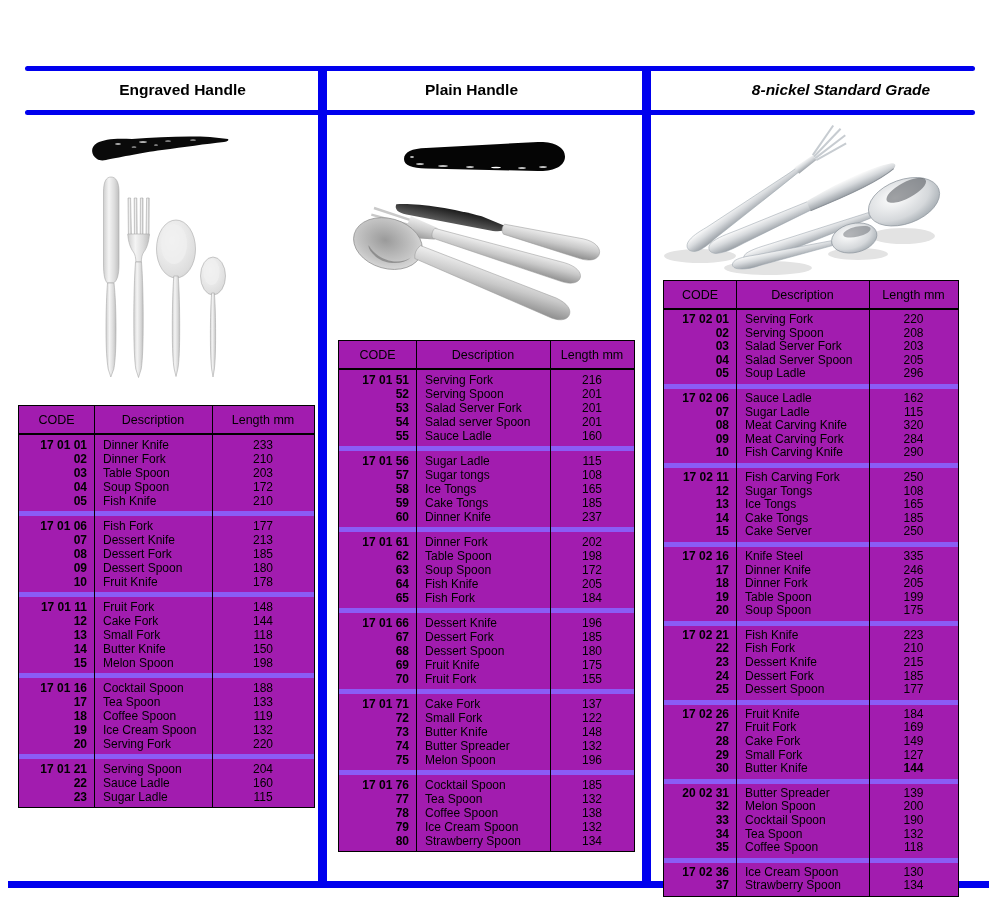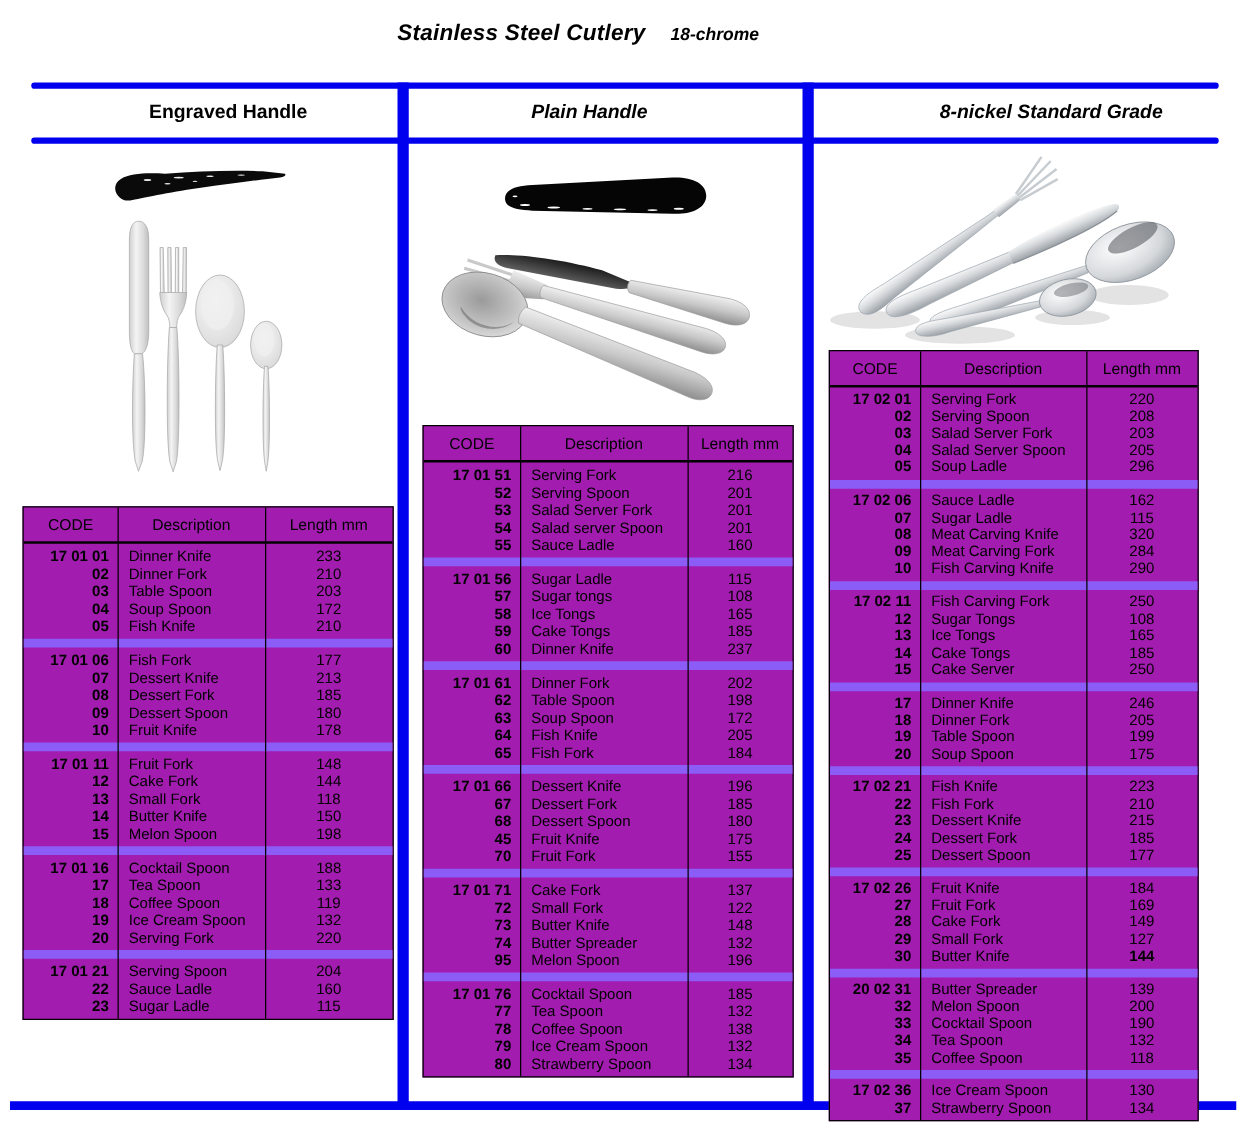--- a/index.html
+++ b/index.html
@@ -53,9 +53,6 @@
 
 <div class="page">
 
-  <div class="title-wrap">
-    <span class="title-main">Stainless Steel Cutlery</span><span class="title-sub">18-chrome</span>
-  </div>
 
   <div class="blue hline1" style="background: rgb(0, 0, 238);"></div>
   <div class="blue hline2" style="background: rgb(0, 0, 238);"></div>

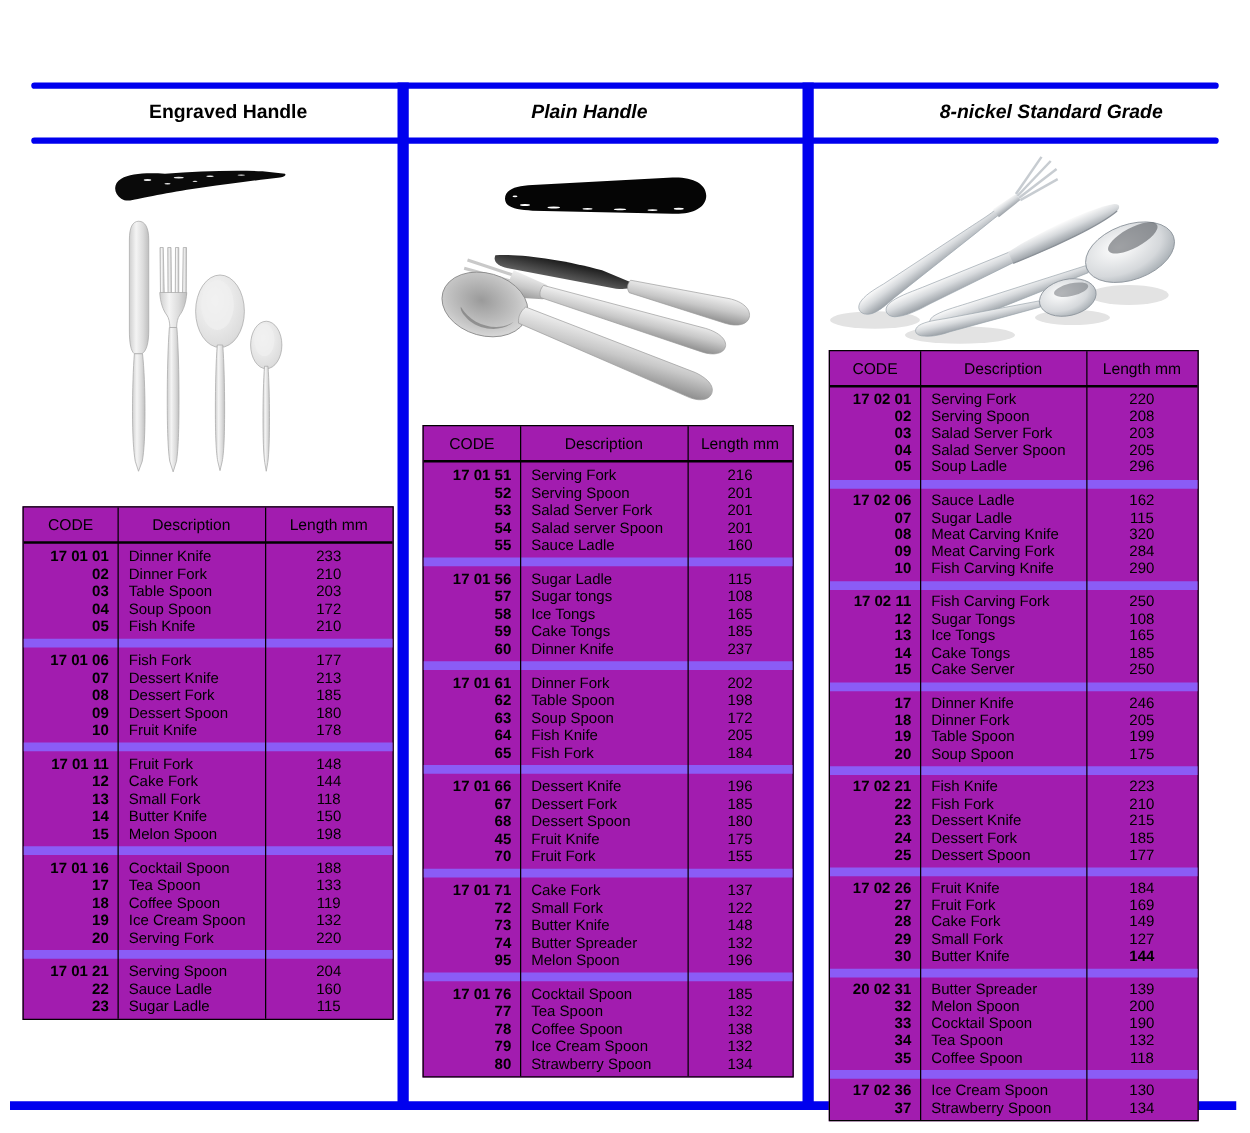--- a/index.html
+++ b/index.html
@@ -23,7 +23,7 @@
   .band-head { position:absolute; top:78px; height:24px; line-height:24px;
                text-align:center; font-size:15.5px; font-weight:bold; }
   .bh0 { left:36px;  width:293px; font-style:normal; }
-  .bh1 { left:327px; width:289px; font-style:italic; }
+  .bh1 { left:327px; width:289px; }
   .bh2 { left:679px; width:324px; font-style:italic; }
 
   

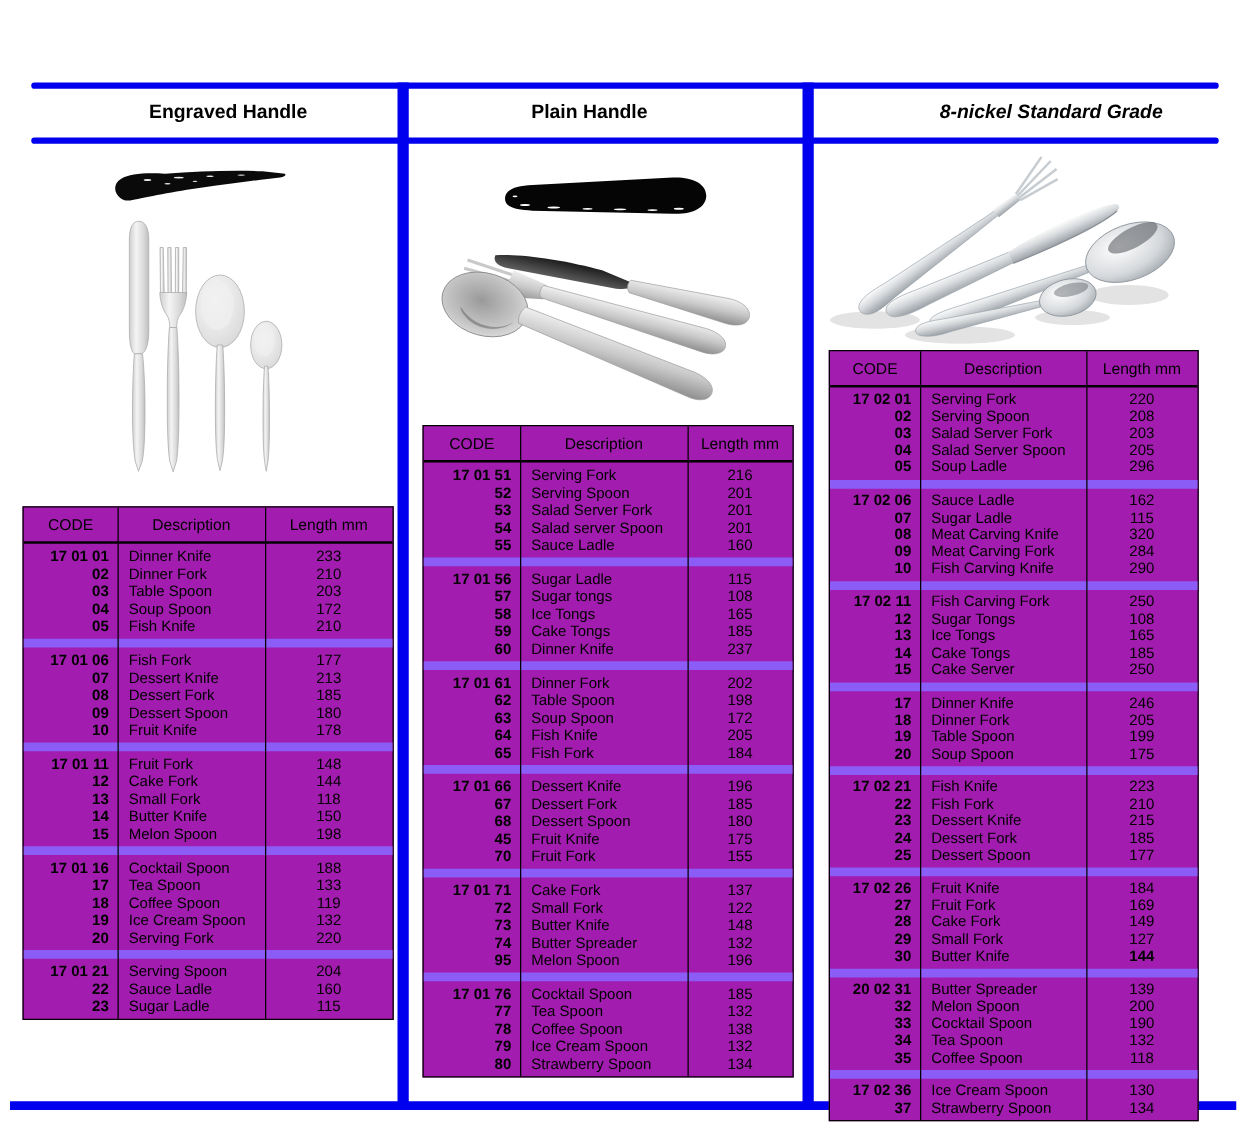--- a/index.html
+++ b/index.html
@@ -36,7 +36,7 @@
            font-size:12.5px; }
   .hcell { text-align:center; }
   .tgroup { padding:3px 0; }
-  .tgroup + .tgroup { border-top:7px solid #8b5cf6; }
+  .tgroup + .tgroup { border-top:5px solid #8b5cf6; }
   .trow { display:grid; grid-template-columns:var(--c0) var(--c1) 1fr;
           height:var(--rh); line-height:var(--rh); font-size:12px; }
   .cell.c0 { font-weight:bold; text-align:right; padding-right:7px; }

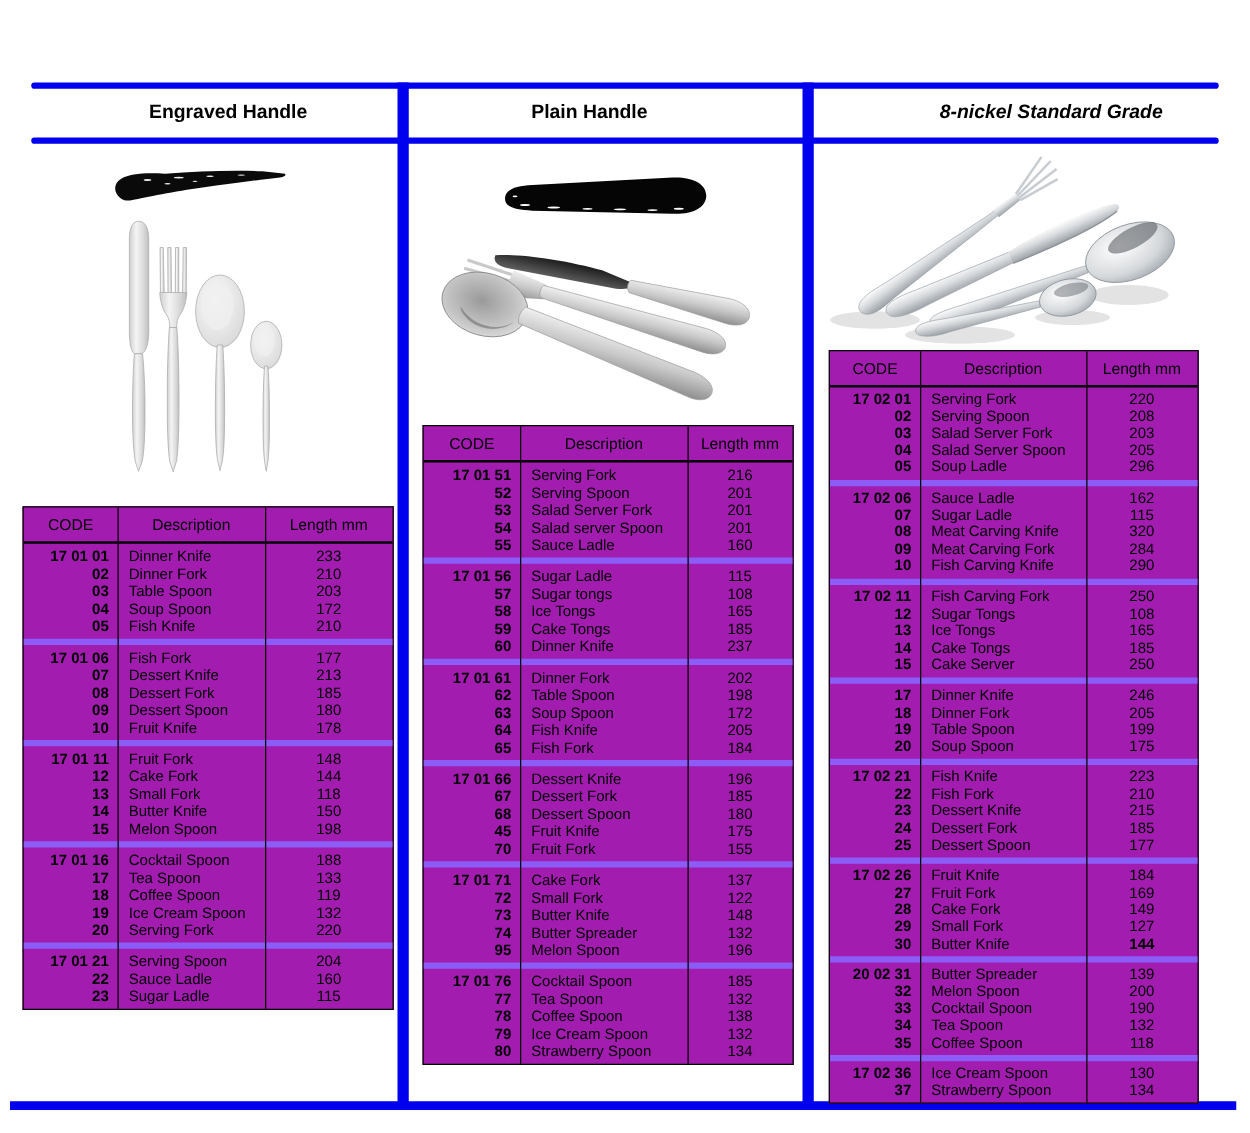--- a/index.html
+++ b/index.html
@@ -624,6 +624,11 @@
         </div>
         <div class="tgroup">
           <div class="trow">
+            <div class="cell c0">17 02 16</div>
+            <div class="cell c1">Knife Steel</div>
+            <div class="cell c2">335</div>
+          </div>
+          <div class="trow">
             <div class="cell c0">17</div>
             <div class="cell c1">Dinner Knife</div>
             <div class="cell c2">246</div>

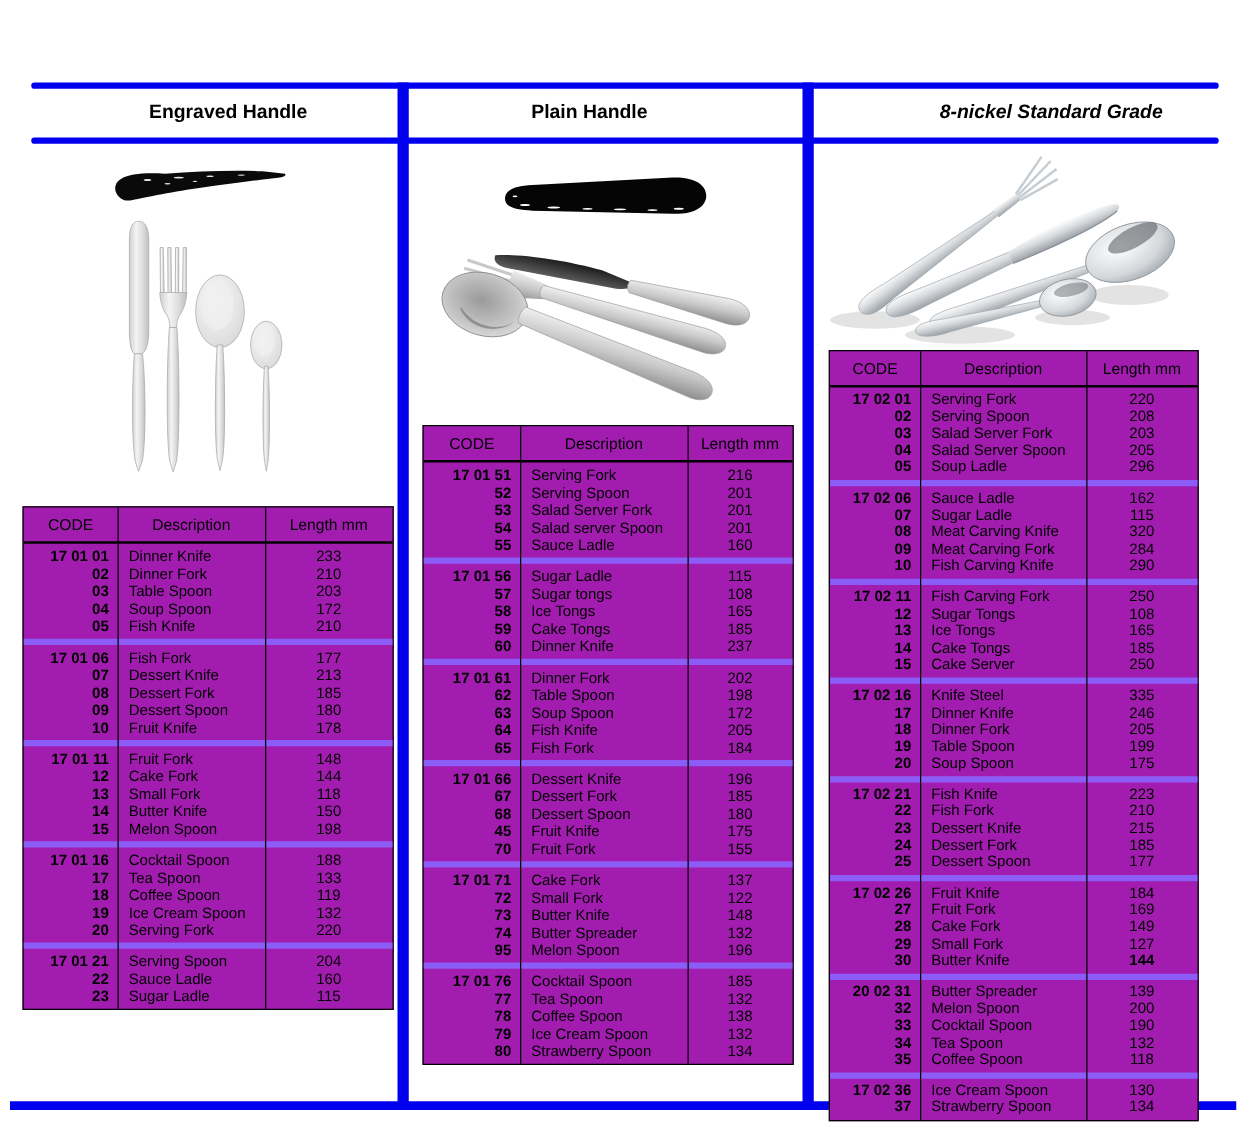--- a/index.html
+++ b/index.html
@@ -465,7 +465,7 @@
             <div class="cell c2">180</div>
           </div>
           <div class="trow">
-            <div class="cell c0">45</div>
+            <div class="cell c0">69</div>
             <div class="cell c1">Fruit Knife</div>
             <div class="cell c2">175</div>
           </div>

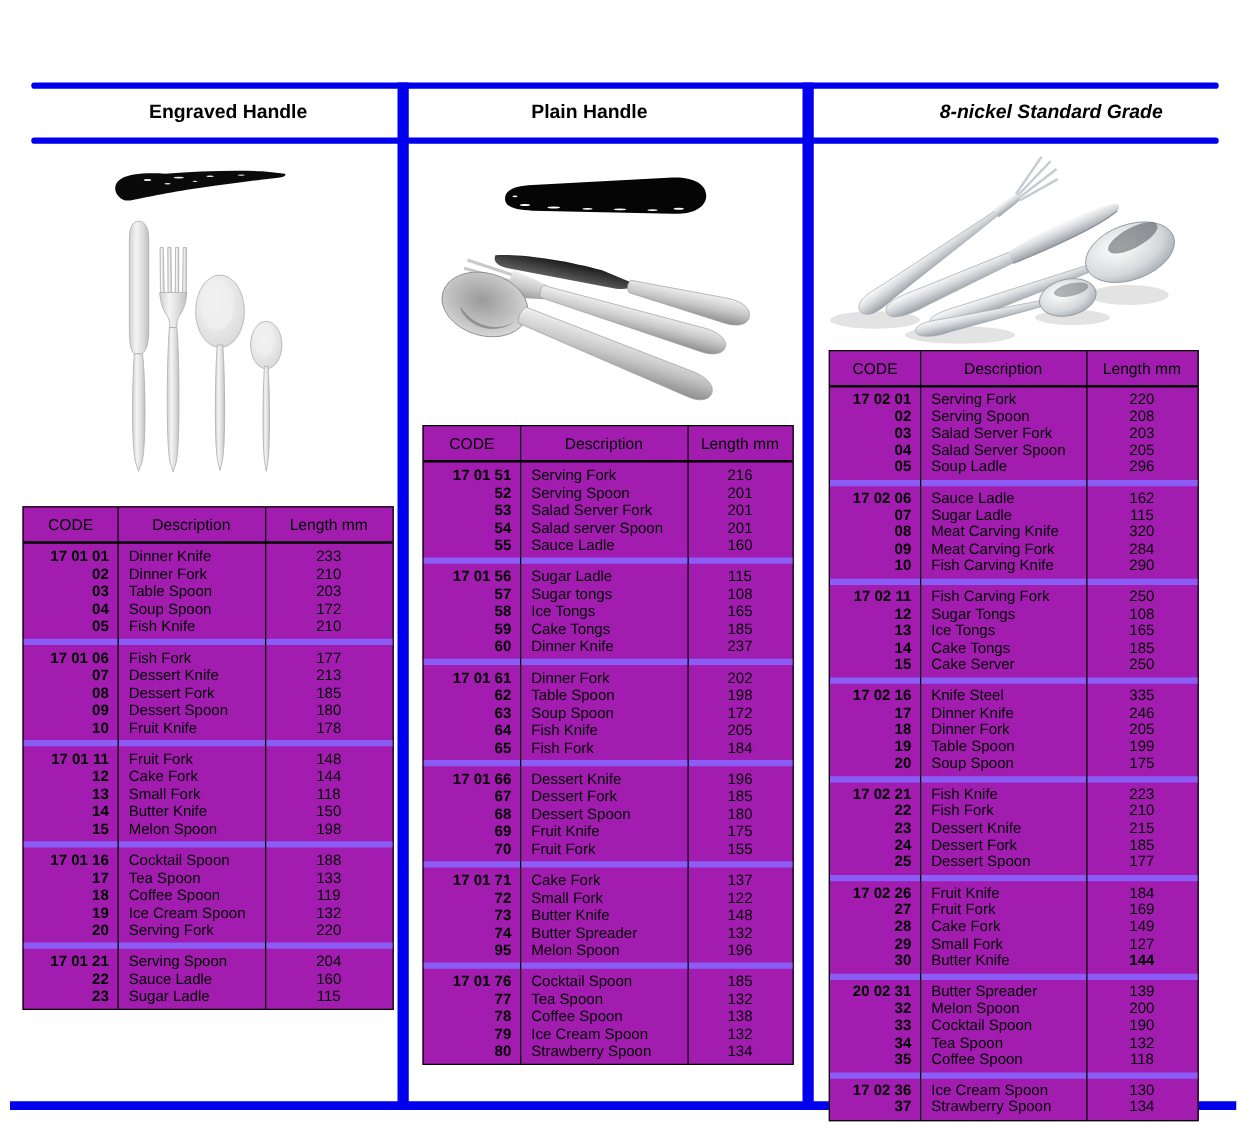--- a/index.html
+++ b/index.html
@@ -497,7 +497,7 @@
             <div class="cell c2">132</div>
           </div>
           <div class="trow">
-            <div class="cell c0">95</div>
+            <div class="cell c0">75</div>
             <div class="cell c1">Melon Spoon</div>
             <div class="cell c2">196</div>
           </div>

